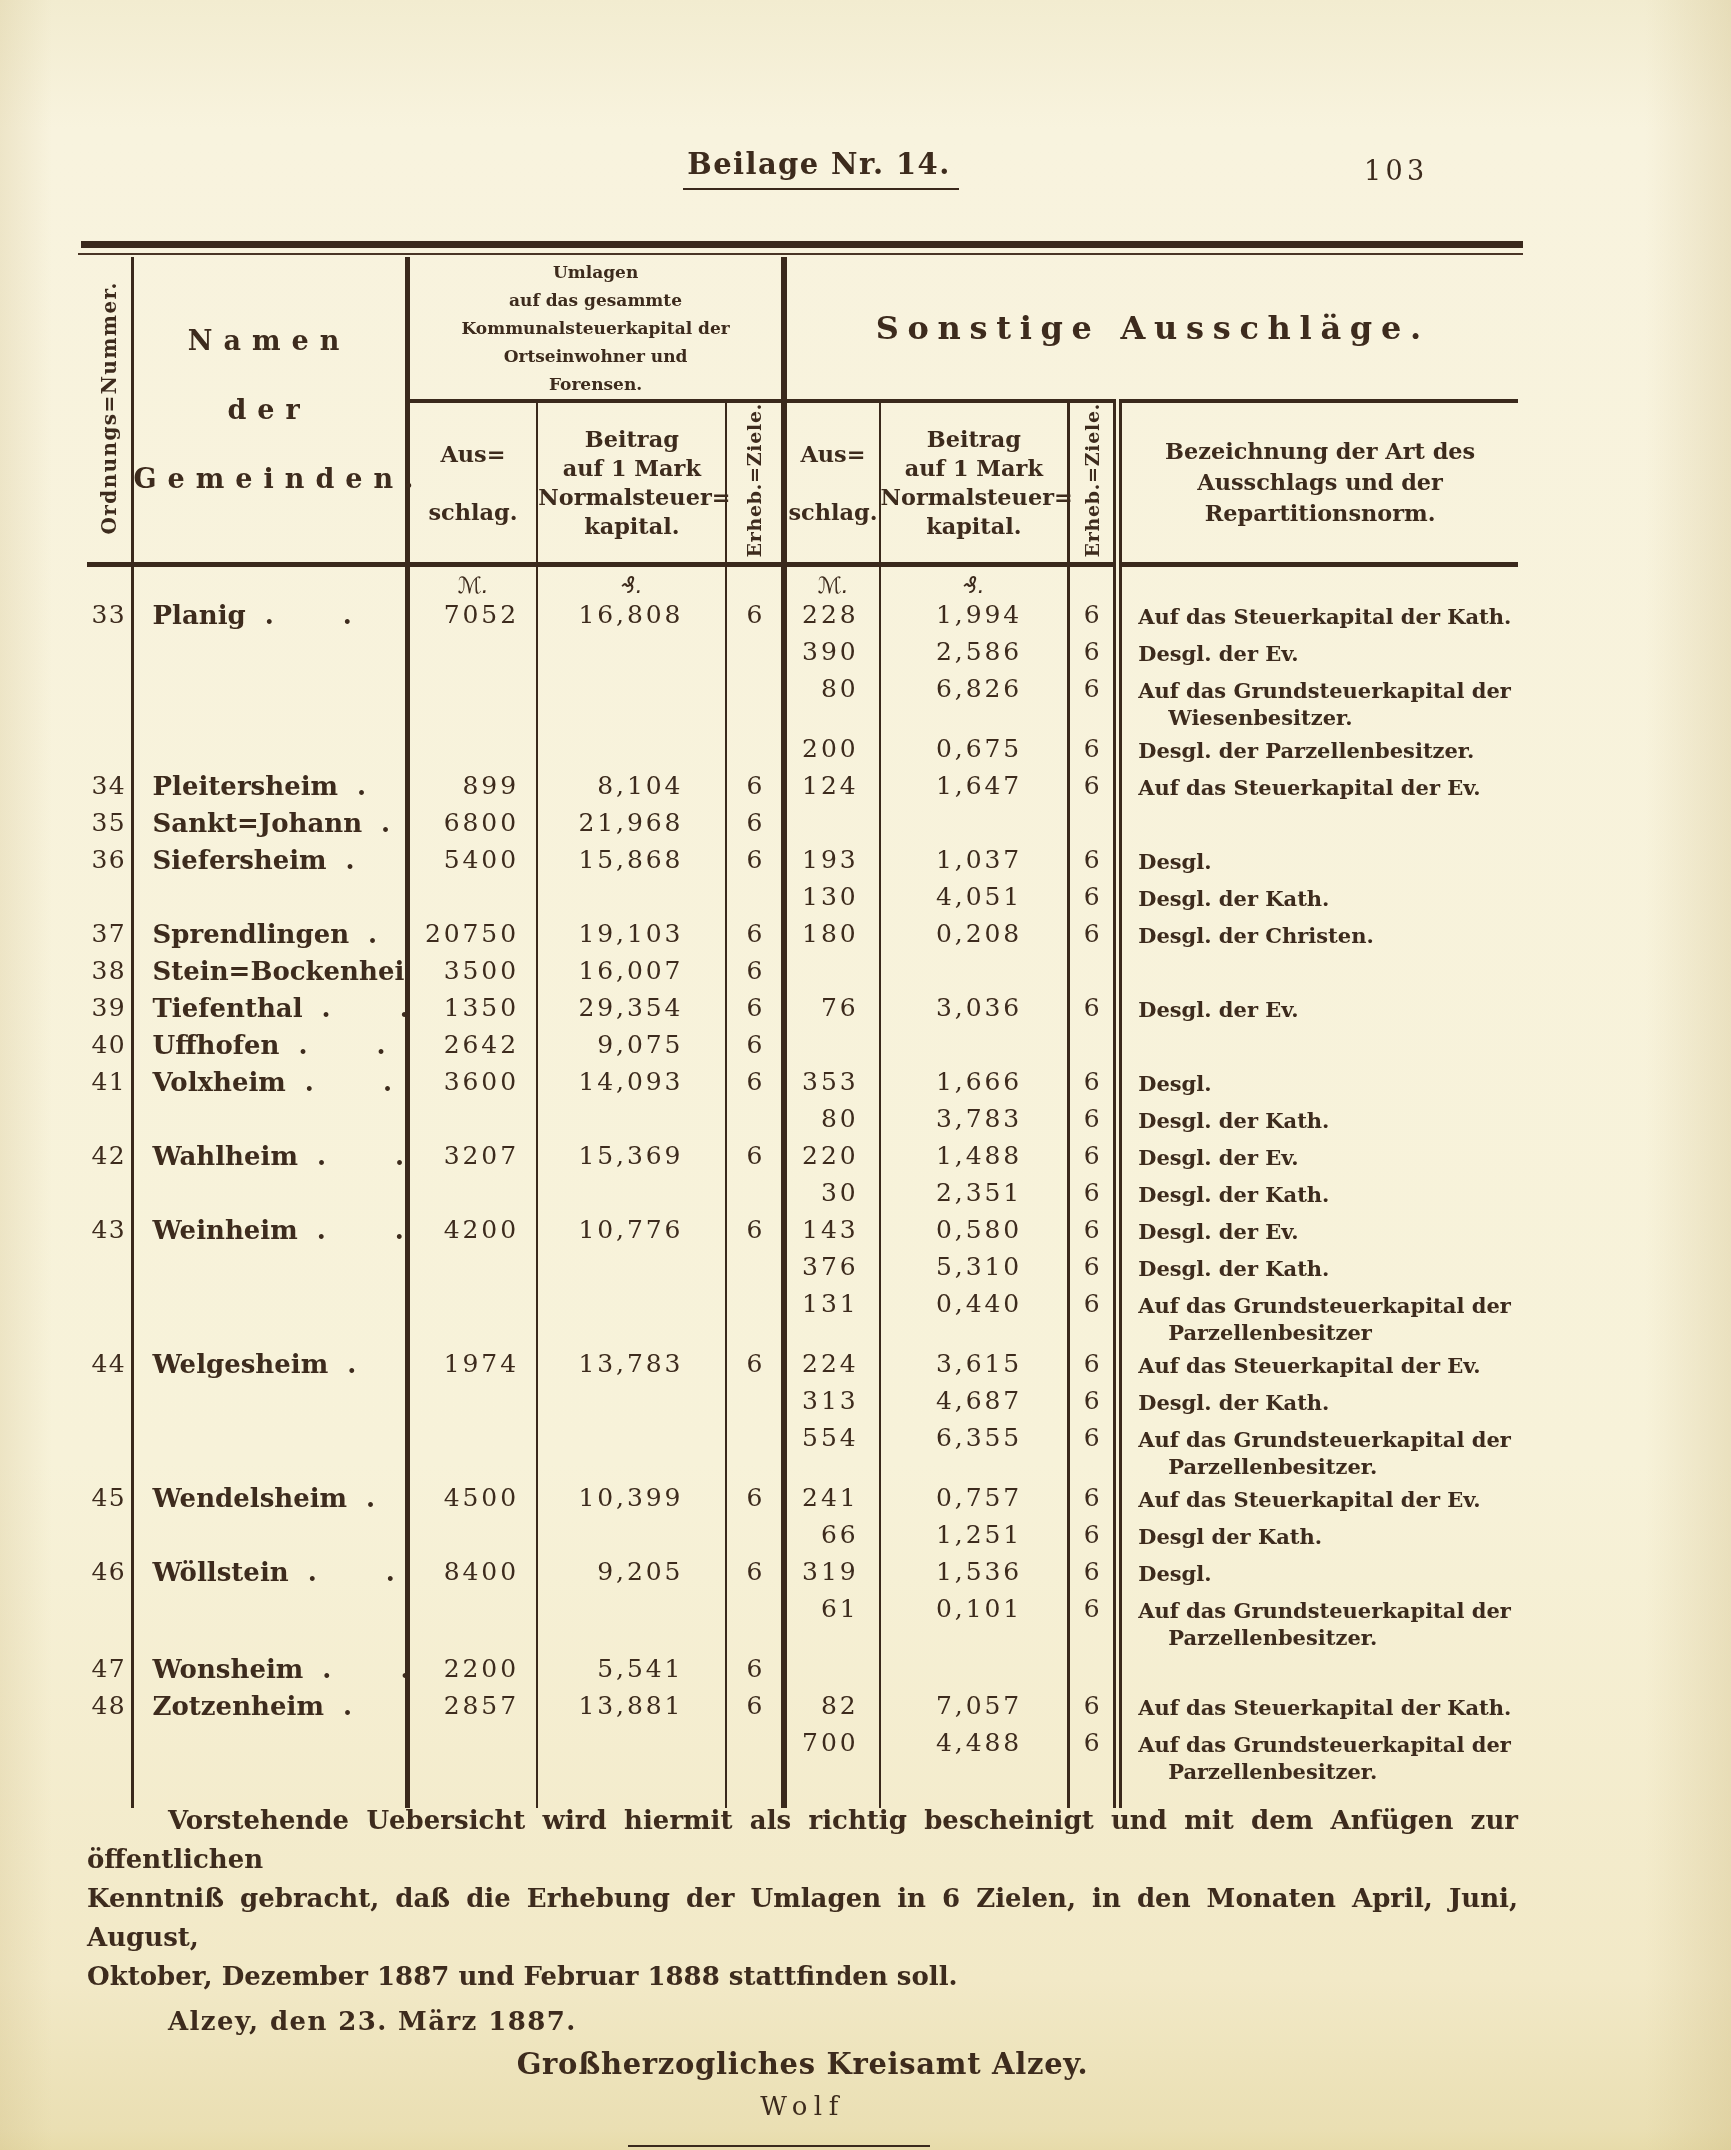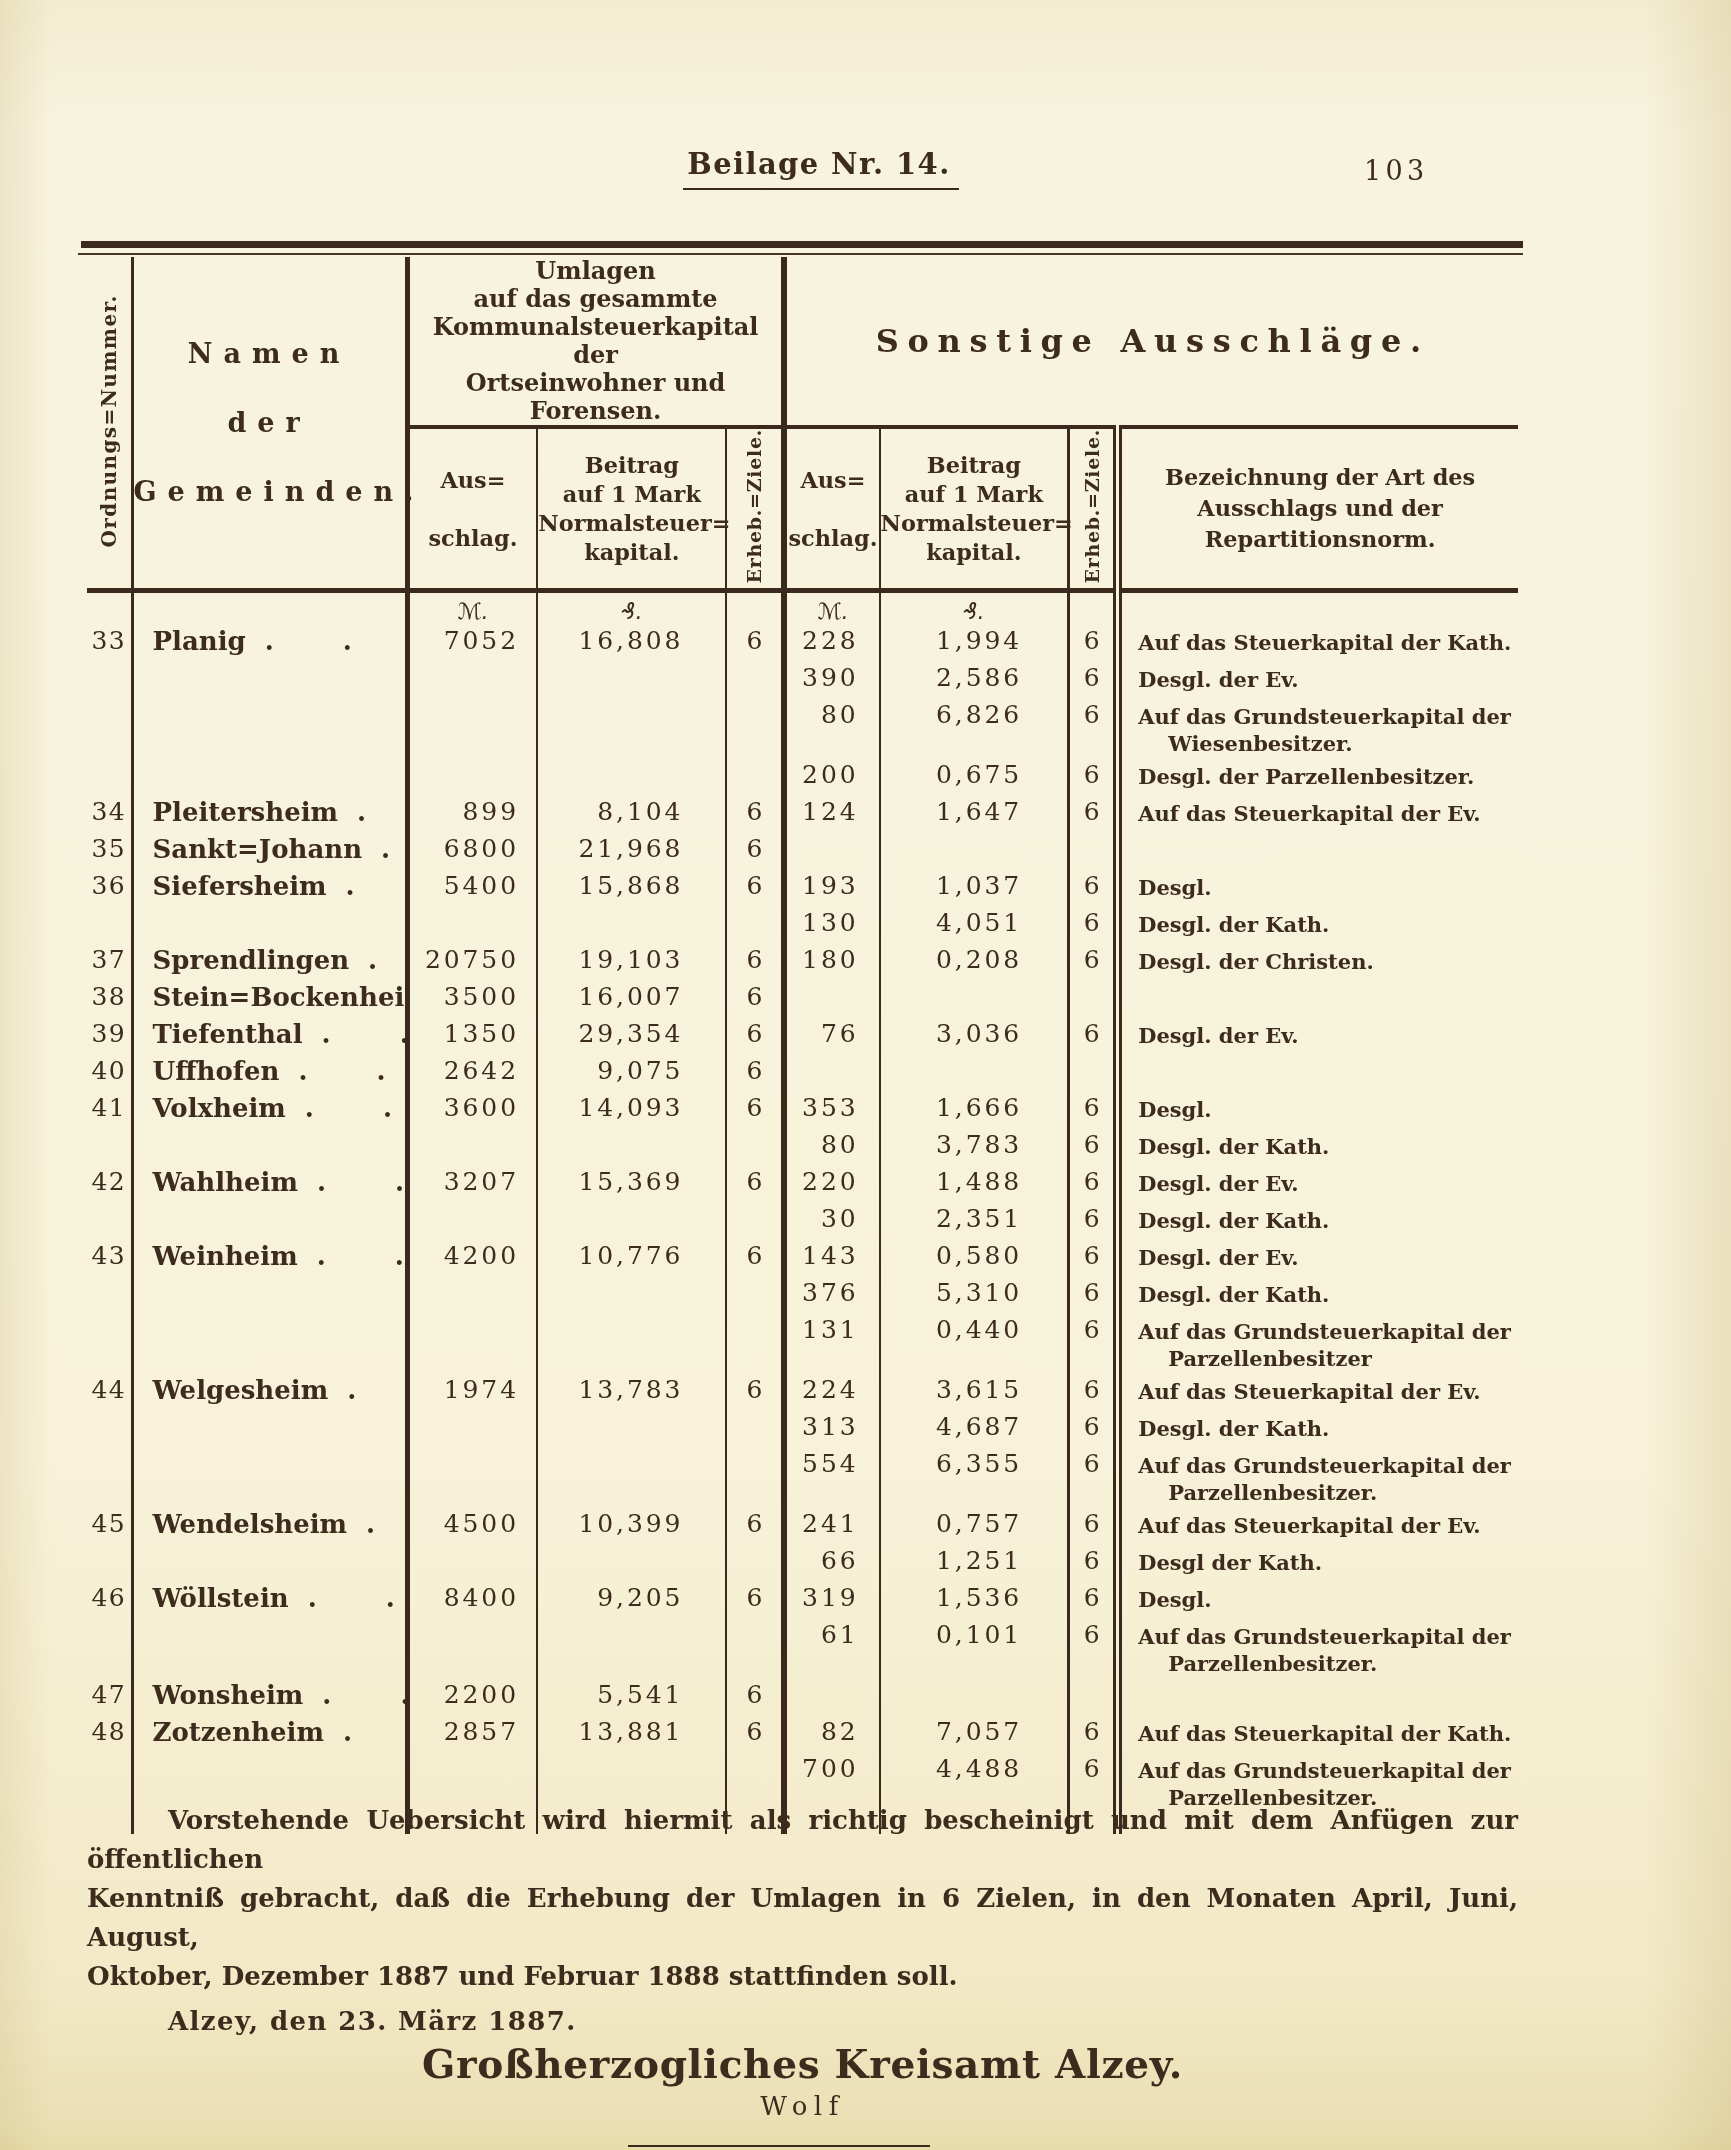--- a/index.html
+++ b/index.html
@@ -51,7 +51,7 @@
   tr.grp-row th { height:142px; }
   tr.sub-row th { height:149px; }
   th.hd-ordn, th.hd-name { border-bottom:5px solid #3a291c; }
-  th.grp { border-bottom:4.3px solid #3a291c; font-size:24px; line-height:28px; white-space:pre-line; }
+  th.grp { border-bottom:4.3px solid #3a291c; font-size:17px; line-height:28px; white-space:pre-line; }
   th.grp-so { font-size:32px; letter-spacing:8.7px; }
   tr.sub-row th { border-bottom:5px solid #3a291c; font-size:22.4px; }
   th.hd-name { font-size:27px; letter-spacing:11px; line-height:69px; white-space:pre-line; }

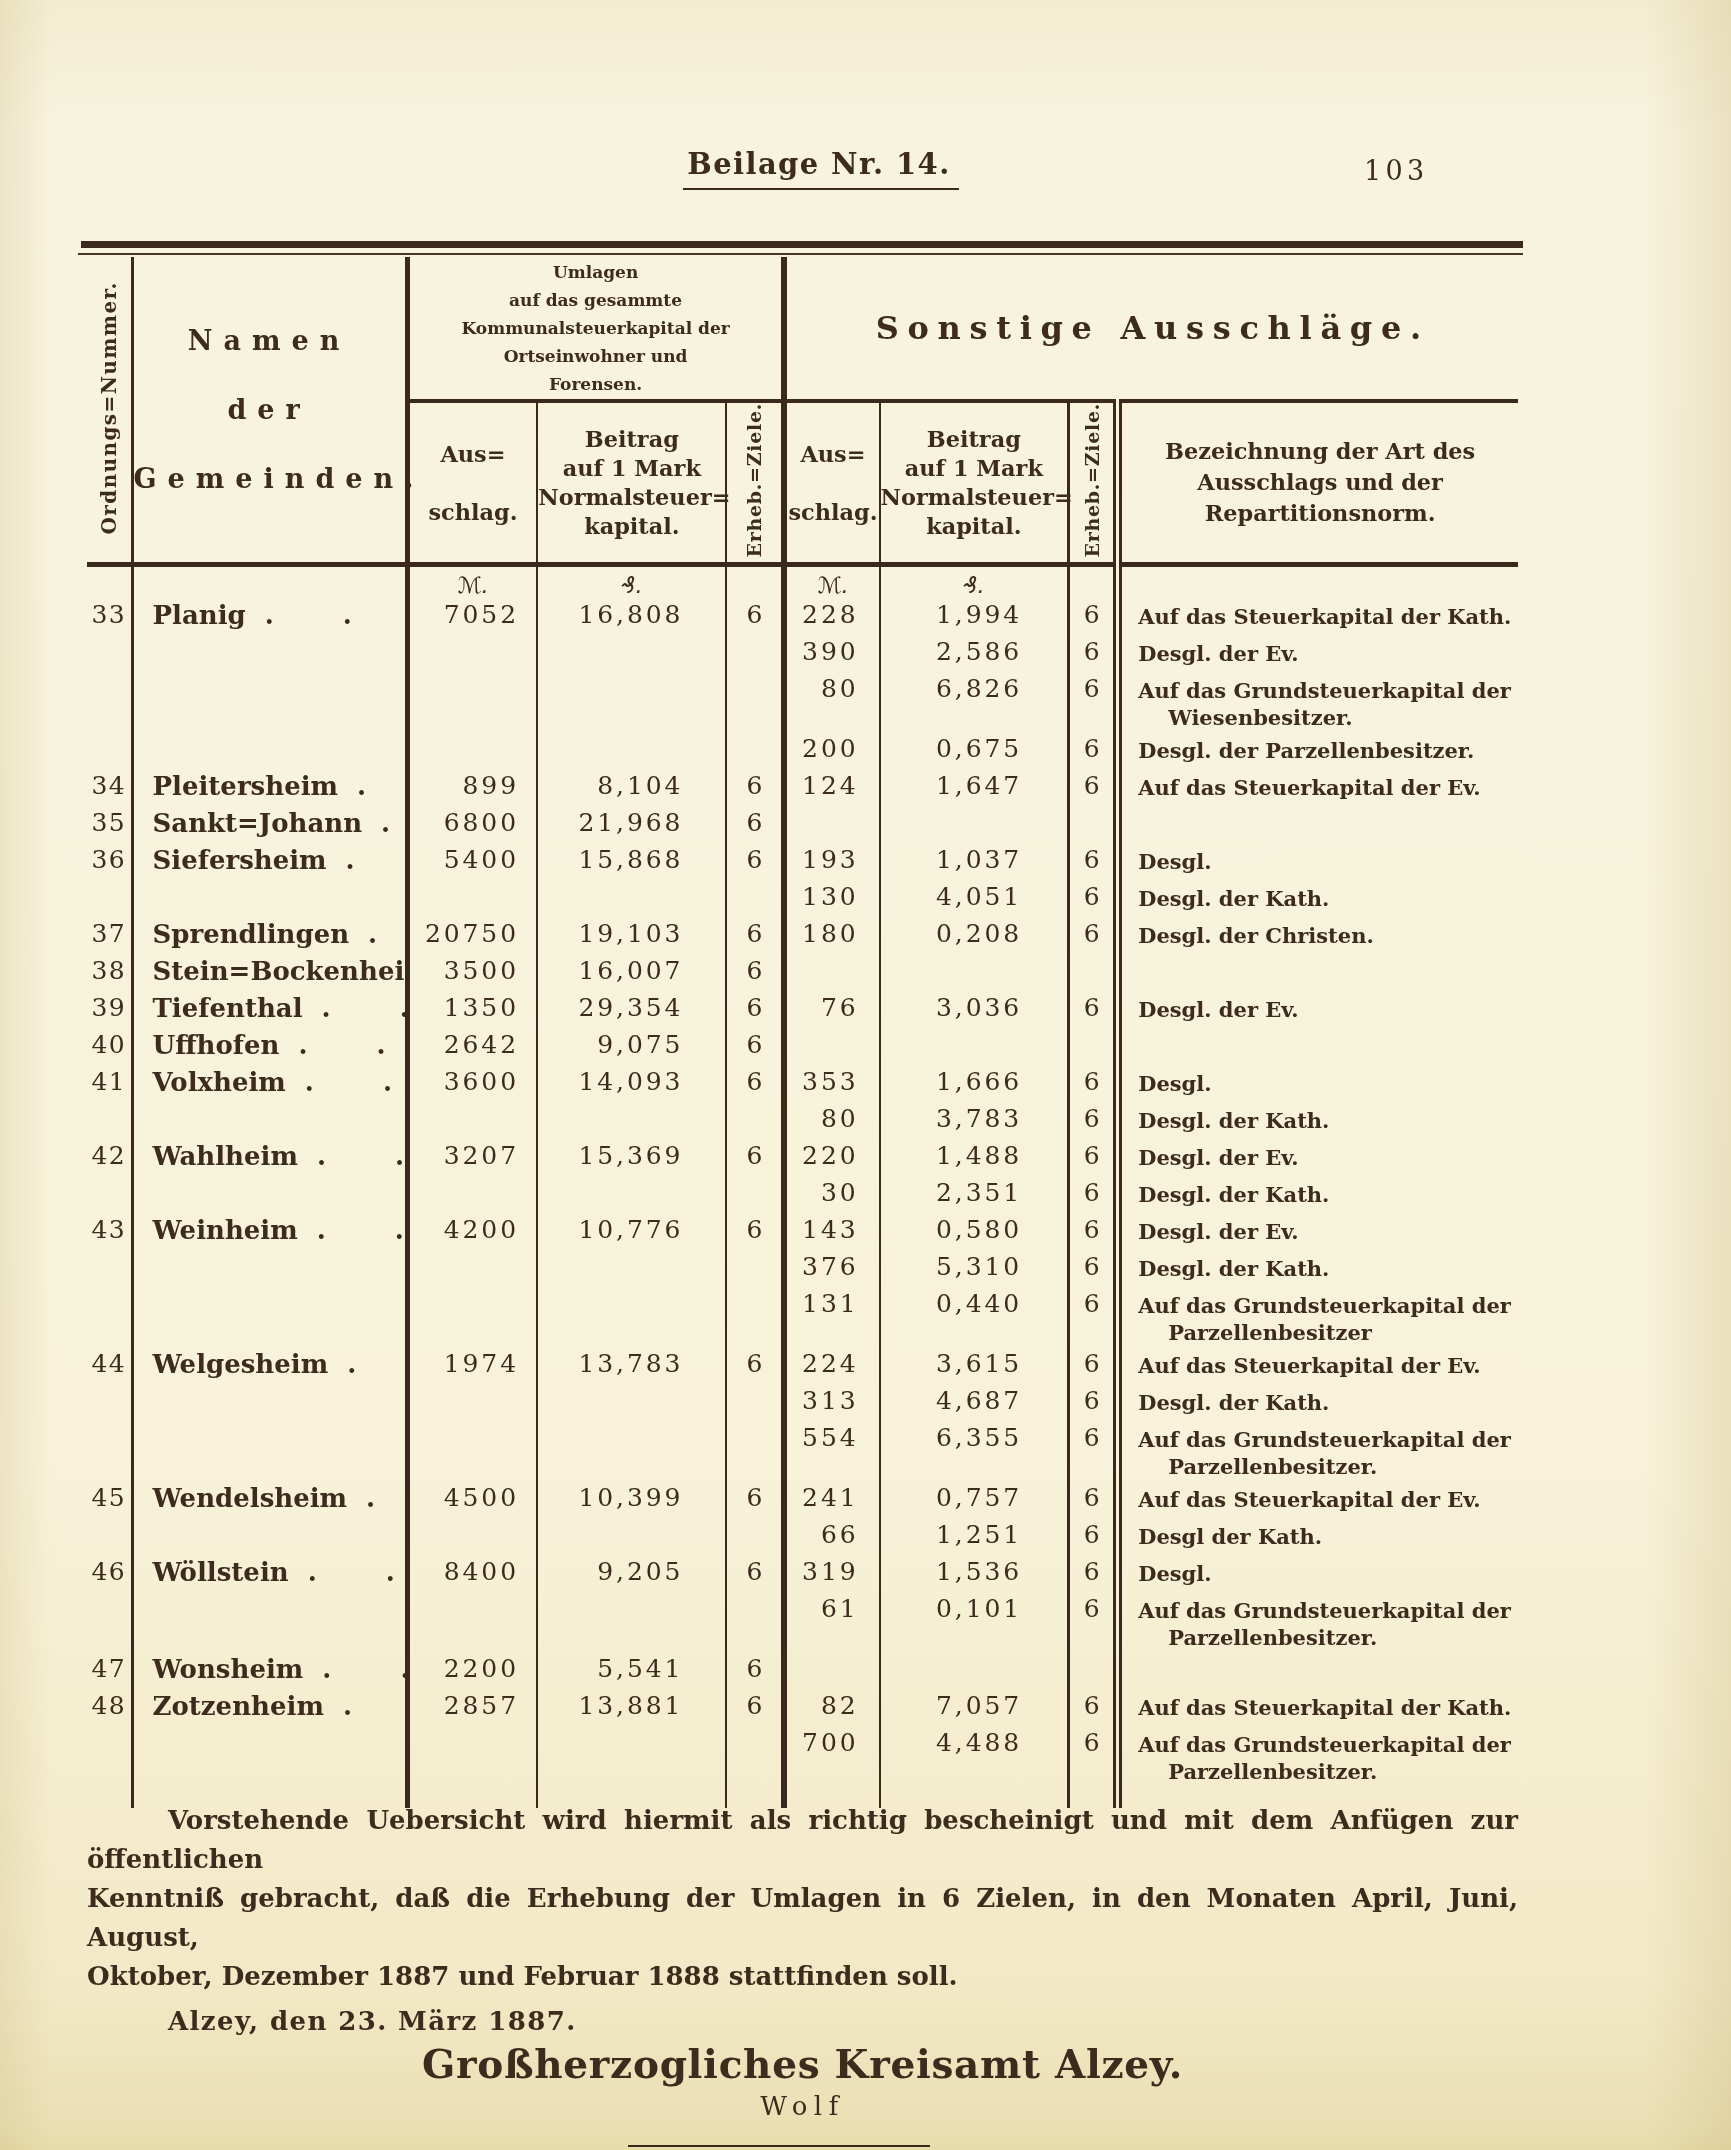--- a/index.html
+++ b/index.html
@@ -85,7 +85,7 @@
   .fline.j { text-align:justify; text-align-last:justify; }
   .fline.first { text-indent:81px; }
   .date-line { padding-left:81px; margin-top:5.8px; letter-spacing:1.4px; }
-  .sig { text-align:center; font-size:39px; margin-top:4.3px; letter-spacing:0.7px; }
+  .sig { text-align:center; font-size:29px; margin-top:4.3px; letter-spacing:0.7px; }
   .signer { text-align:center; font-size:26px; margin-top:2.9px; letter-spacing:6.5px; font-weight:400; }
   .end-rule { width:302px; height:2.2px; background:#3a291c; margin:19px 0 0 541px; }
 </style>

